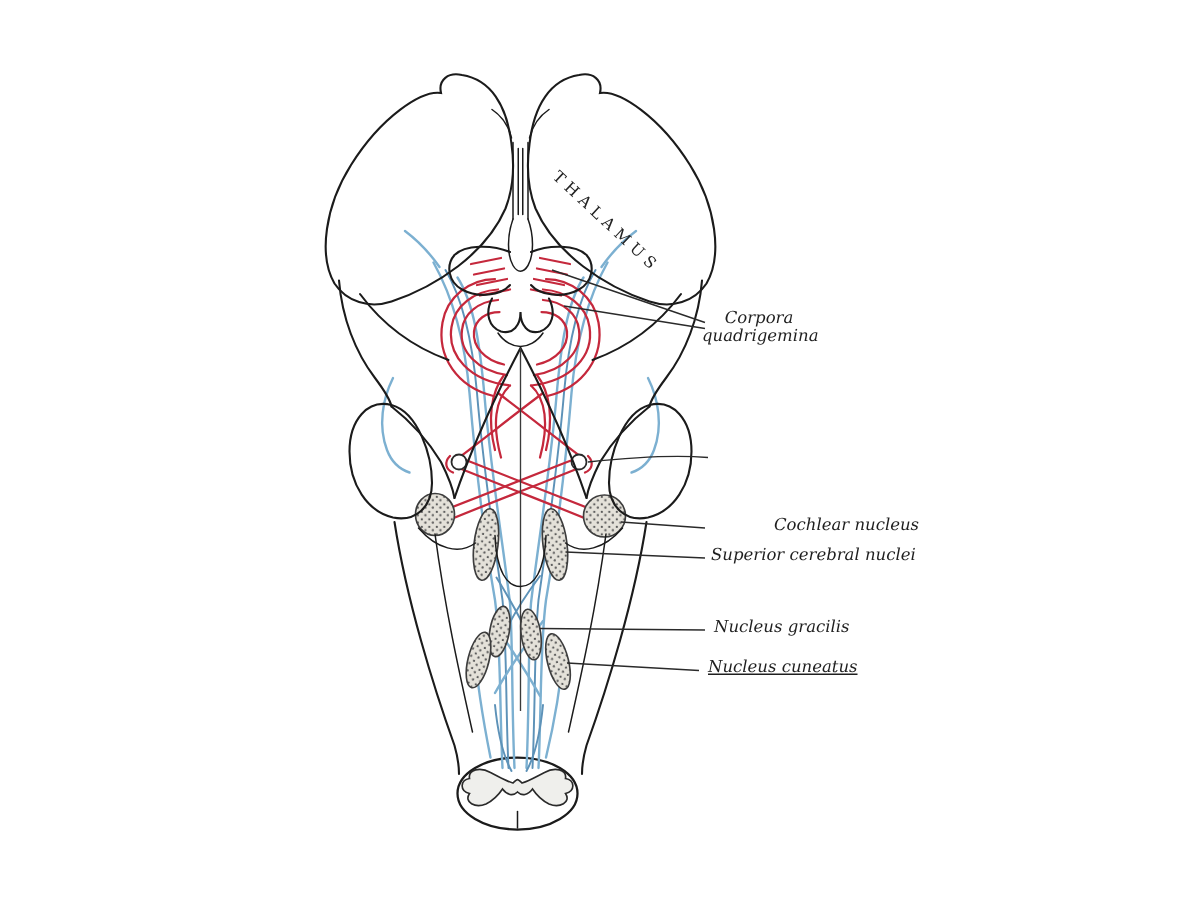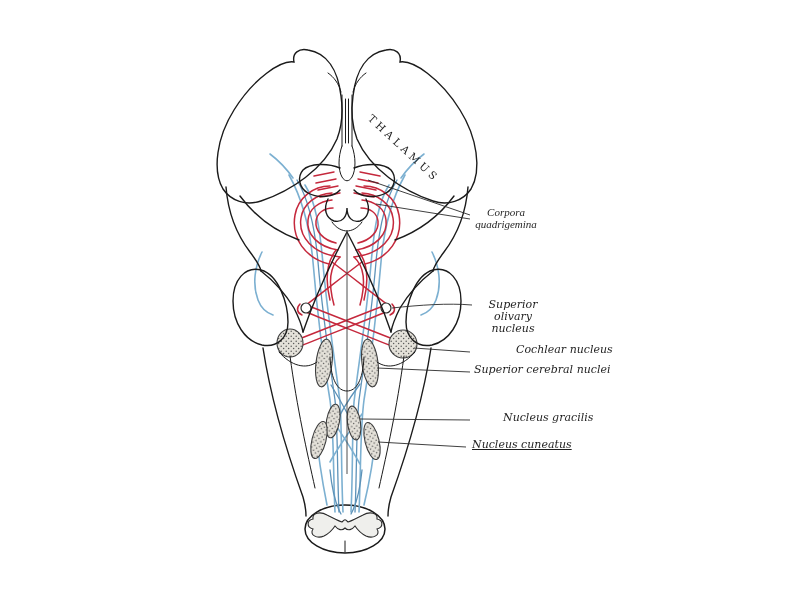--- a/index.html
+++ b/index.html
@@ -177,7 +177,7 @@
 
 <div class="thalamus-text">THALAMUS</div>
 
-<div class="lbl lbl-center" style="left:468px;top:206px;width:76px;font-family:Liberation Serif, serif;">
+<div class="lbl lbl-center" style="left:468px;top:206px;width:76px;">
   <div>Corpora</div>
   <div>quadrigemina</div>
 </div>

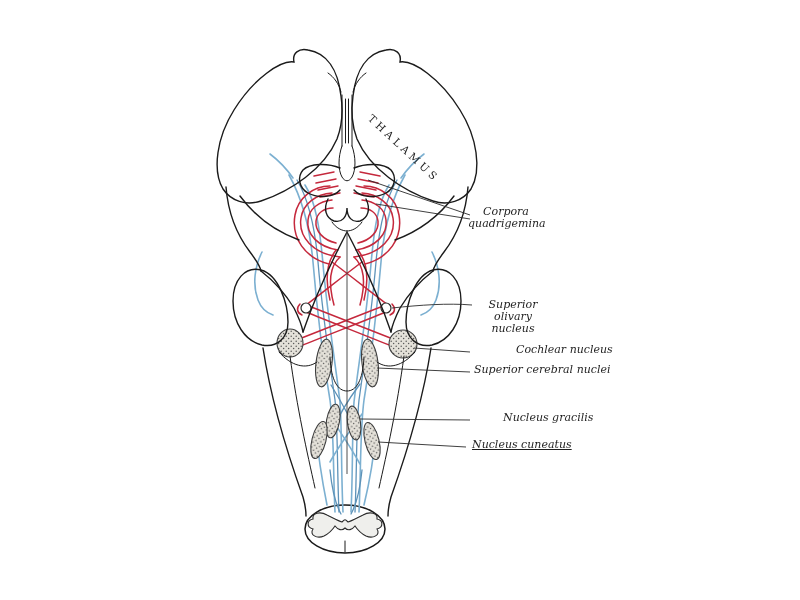--- a/index.html
+++ b/index.html
@@ -182,10 +182,6 @@
   <div>quadrigemina</div>
 </div>
 
-<div class="lbl lbl-center" style="left:474px;top:299px;width:78px;">
-  <div>Superior olivary</div>
-  <div>nucleus</div>
-</div>
 
 <div class="lbl" style="left:474px;top:344px;margin-left:42px;">Cochlear nucleus</div>
 <div class="lbl" style="left:474px;top:364px;">Superior cerebral nuclei</div>

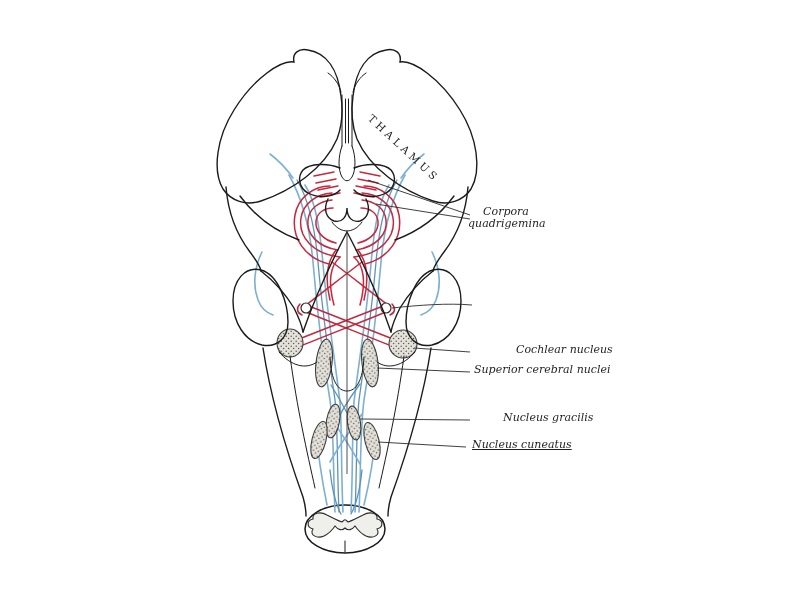--- a/index.html
+++ b/index.html
@@ -185,7 +185,7 @@
 
 <div class="lbl" style="left:474px;top:344px;margin-left:42px;">Cochlear nucleus</div>
 <div class="lbl" style="left:474px;top:364px;">Superior cerebral nuclei</div>
-<div class="lbl" style="left:503px;top:412px;">Nucleus gracilis</div>
+<div class="lbl" style="left:476px;top:412px;">Nucleus gracilis</div>
 <div class="lbl" style="left:472px;top:439px;text-decoration:underline;">Nucleus cuneatus</div>
 
 </div>

